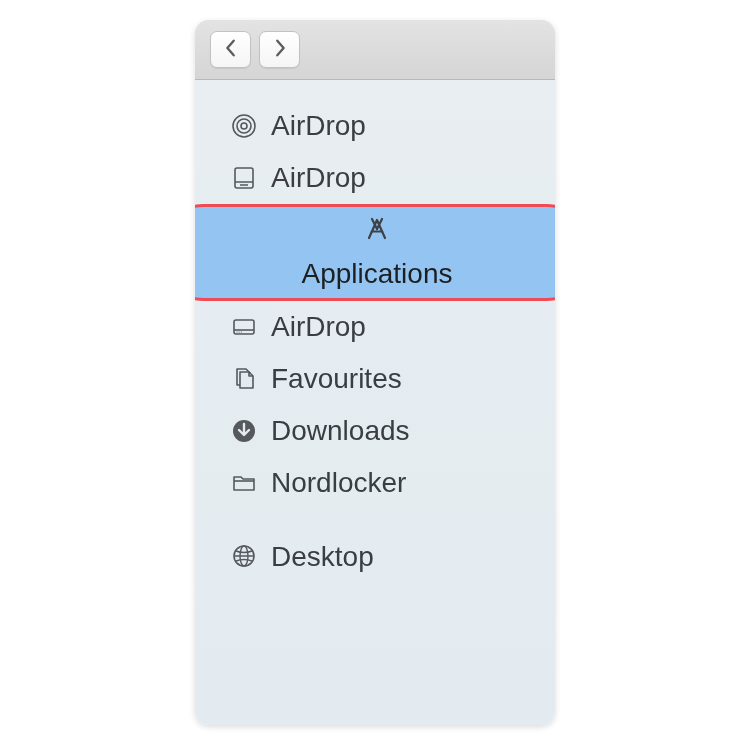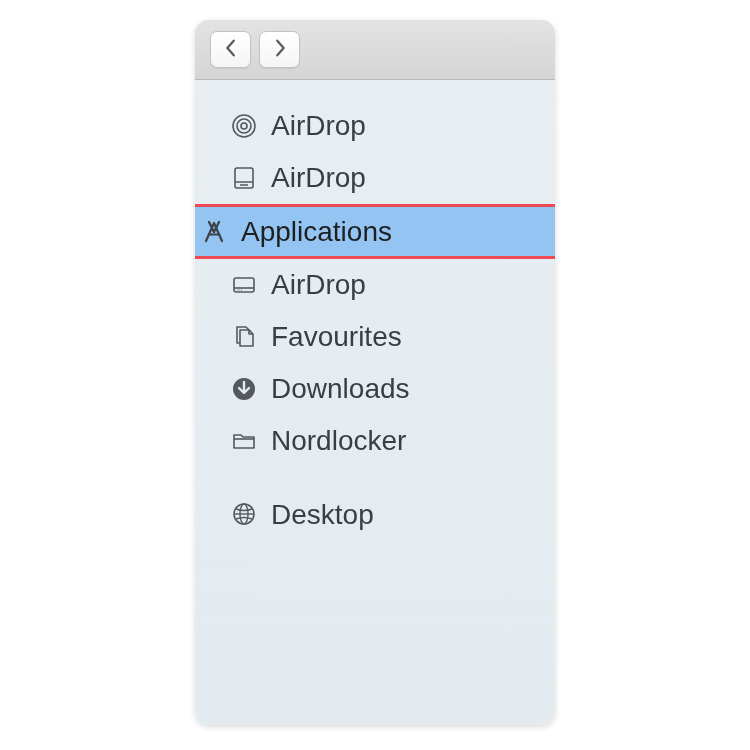--- a/index.html
+++ b/index.html
@@ -102,6 +102,7 @@
       position: relative;
       z-index: 1;
       padding-left: 4px;
+      flex-direction: column;
     }
     .highlight-wrapper .sidebar-item .label {
       color: #1d1f21;

